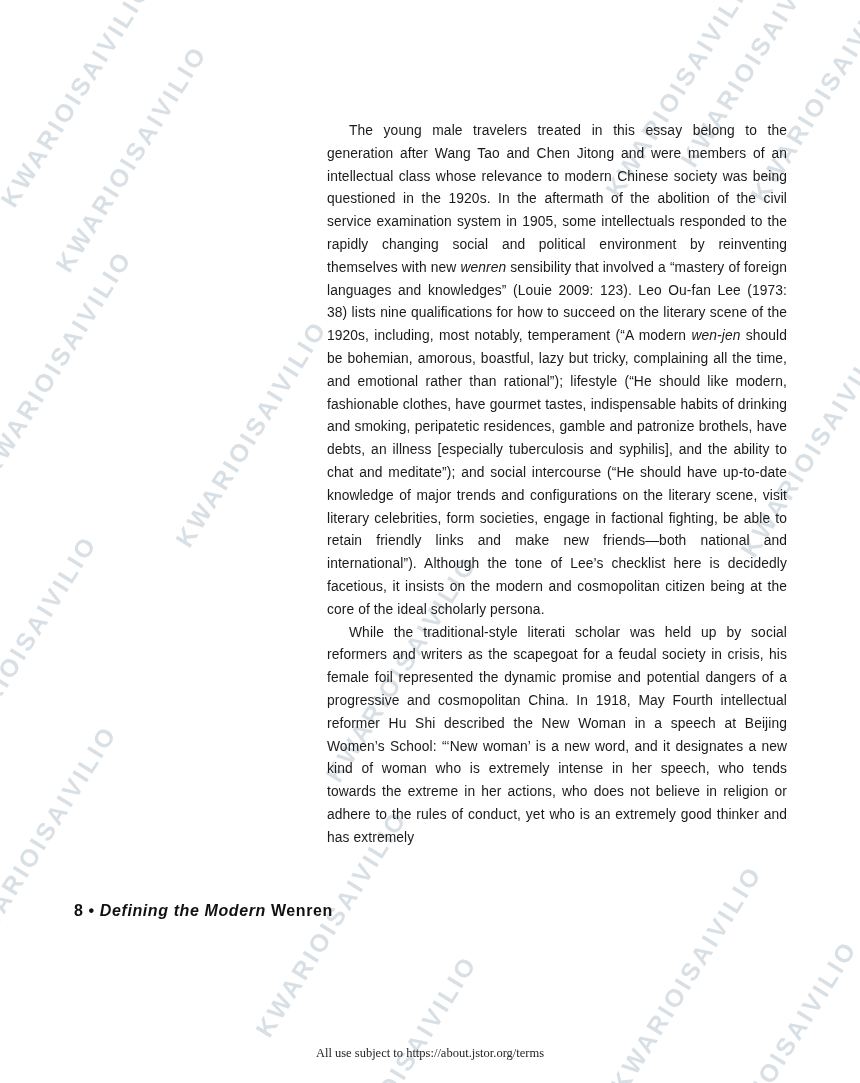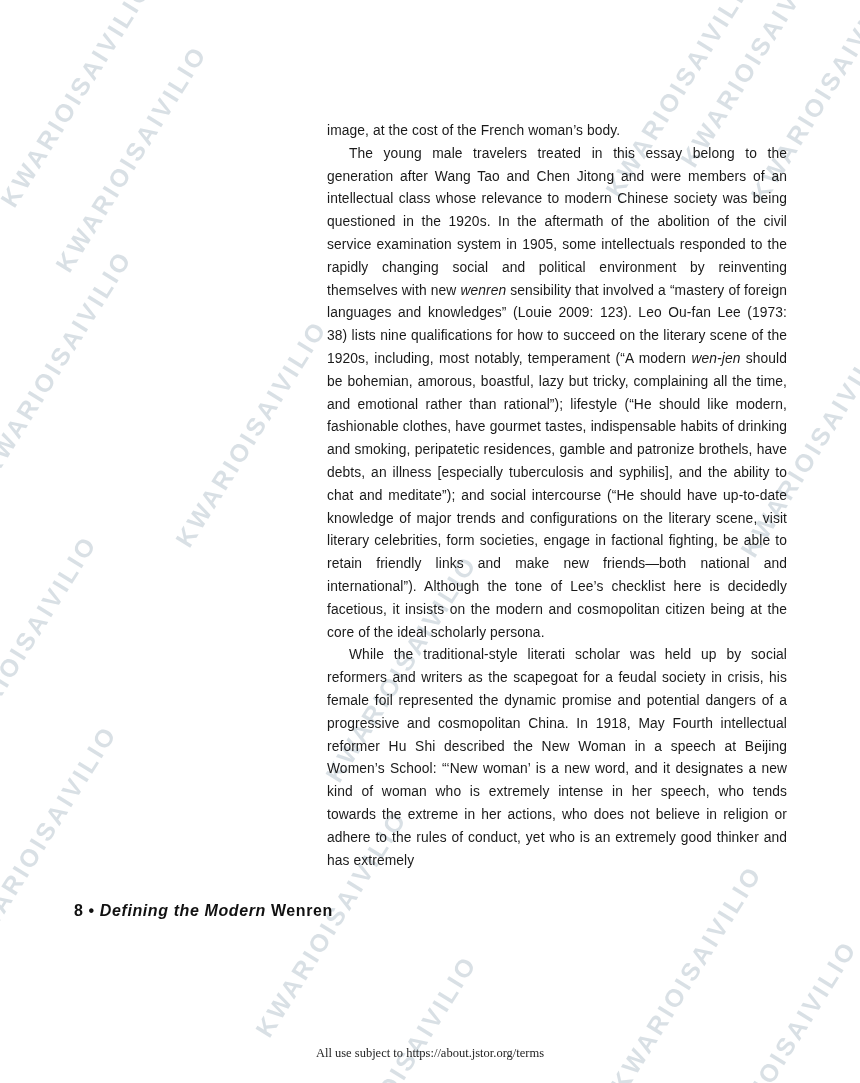--- a/index.html
+++ b/index.html
@@ -93,7 +93,6 @@
   </div>
 
   <main class="text-block" id="text-block">
-      <p class="para"><span>image, at the cost of the French woman’s body.</span></p>
       <p class="para indent"><span>The young male travelers treated in this essay belong to the generation after Wang Tao and Chen Jitong and were members of an intellectual class whose relevance to modern Chinese society was being questioned in the 1920s. In the aftermath of the abolition of the civil service examination system in 1905, some intellectuals responded to the rapidly changing social and political environment by reinventing themselves with new </span><span class="it">wenren</span><span> sensibility that involved a “mastery of foreign languages and knowledges” (Louie 2009: 123). Leo Ou-fan Lee (1973: 38) lists nine qualifications for how to succeed on the literary scene of the 1920s, including, most notably, temperament (“A modern </span><span class="it">wen-jen</span><span> should be bohemian, amorous, boastful, lazy but tricky, complaining all the time, and emotional rather than rational”); lifestyle (“He should like modern, fashionable clothes, have gourmet tastes, indispensable habits of drinking and smoking, peripatetic residences, gamble and patronize brothels, have debts, an illness [especially tuberculosis and syphilis], and the ability to chat and meditate”); and social intercourse (“He should have up-to-date knowledge of major trends and configurations on the literary scene, visit literary celebrities, form societies, engage in factional fighting, be able to retain friendly links and make new friends—both national and international”). Although the tone of Lee’s checklist here is decidedly facetious, it insists on the modern and cosmopolitan citizen being at the core of the ideal scholarly persona.</span></p>
       <p class="para indent"><span>While the traditional-style literati scholar was held up by social reformers and writers as the scapegoat for a feudal society in crisis, his female foil represented the dynamic promise and potential dangers of a progressive and cosmopolitan China. In 1918, May Fourth intellectual reformer Hu Shi described the New Woman in a speech at Beijing Women’s School: “‘New woman’ is a new word, and it designates a new kind of woman who is extremely intense in her speech, who tends towards the extreme in her actions, who does not believe in religion or adhere to the rules of conduct, yet who is an extremely good thinker and has extremely</span></p>
     </main>

